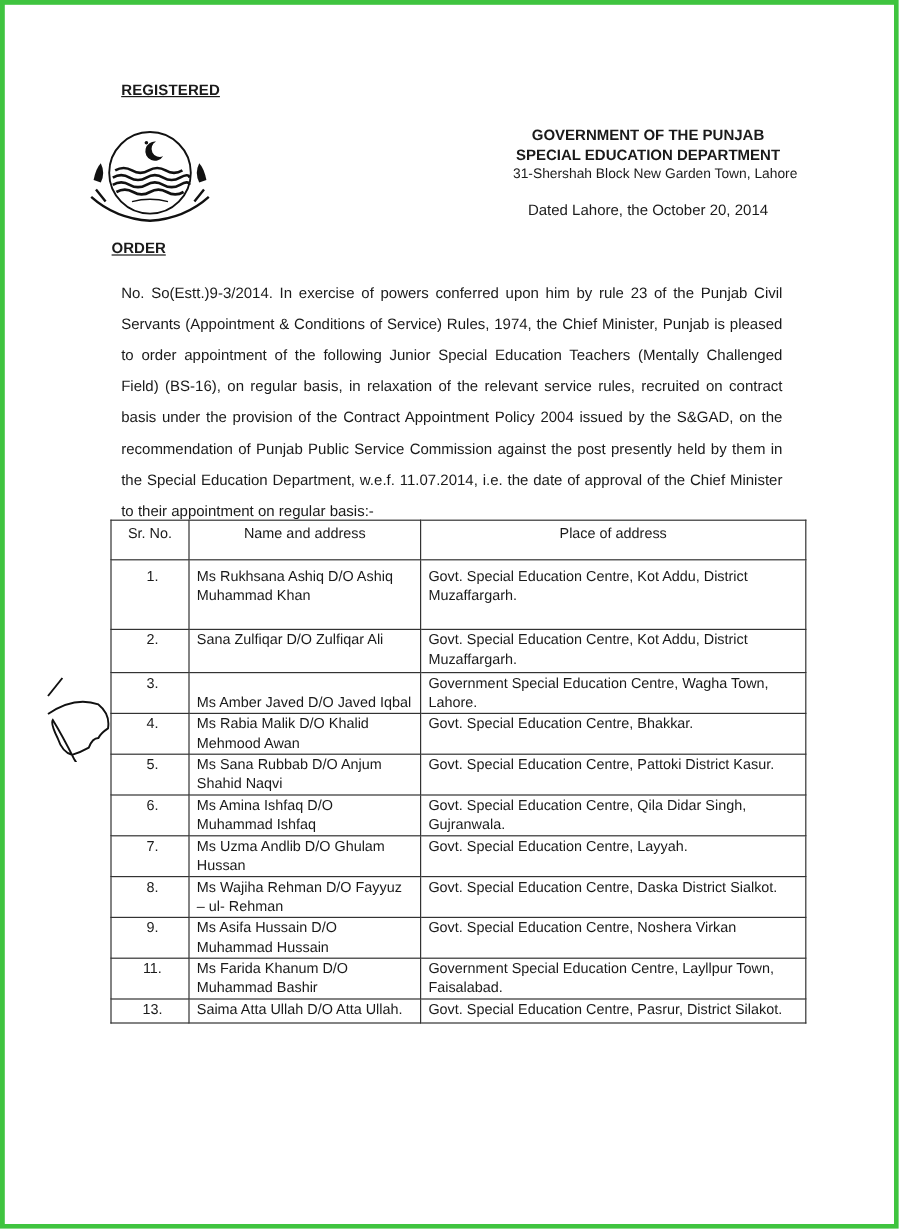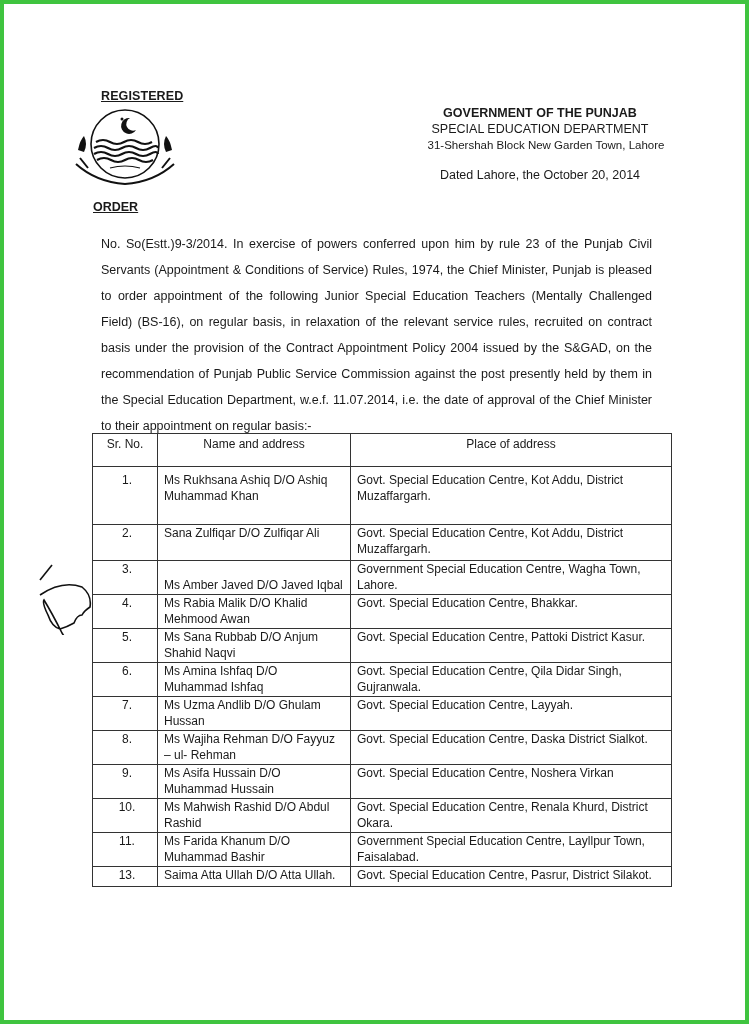--- a/index.html
+++ b/index.html
@@ -14,7 +14,7 @@
   }
   .registered {
     position: absolute; left: 101px; top: 68px; font-size: 12.5px;
-    font-weight: bold; text-decoration: underline; letter-spacing: 0.1px; margin-top: 21px;
+    font-weight: bold; text-decoration: underline; letter-spacing: 0.1px;
   }
   .emblem { position: absolute; left: 70px; top: 102px; width: 110px; height: 90px; }
   .header-block {

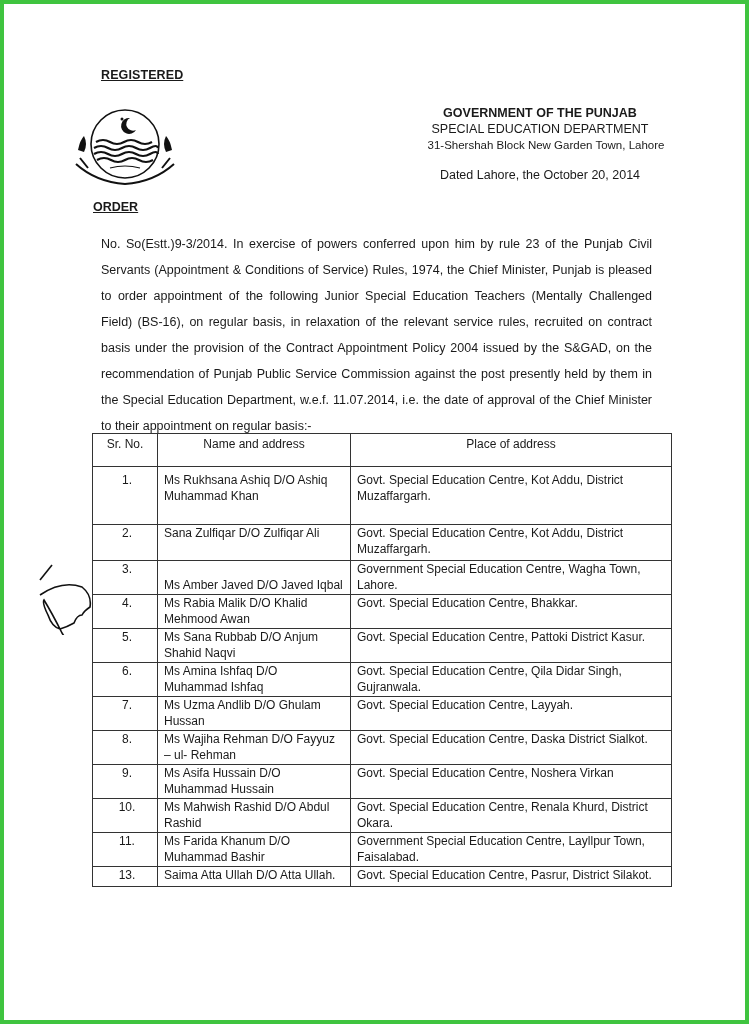--- a/index.html
+++ b/index.html
@@ -21,7 +21,7 @@
     position: absolute; left: 380px; width: 300px; text-align: center;
   }
   .gov { top: 106px; font-size: 12.5px; font-weight: bold; left: 400px; width: 280px; }
-  .dept { top: 122px; font-size: 12.5px; font-weight: normal; left: 400px; width: 280px; }
+  .dept { top: 122px; font-size: 12.5px; font-weight: bold; left: 400px; width: 280px; }
   .addr { top: 139px; font-size: 11.5px; left: 406px; width: 280px; }
   .dated { top: 168px; font-size: 12.5px; left: 400px; width: 280px; }
   .order {

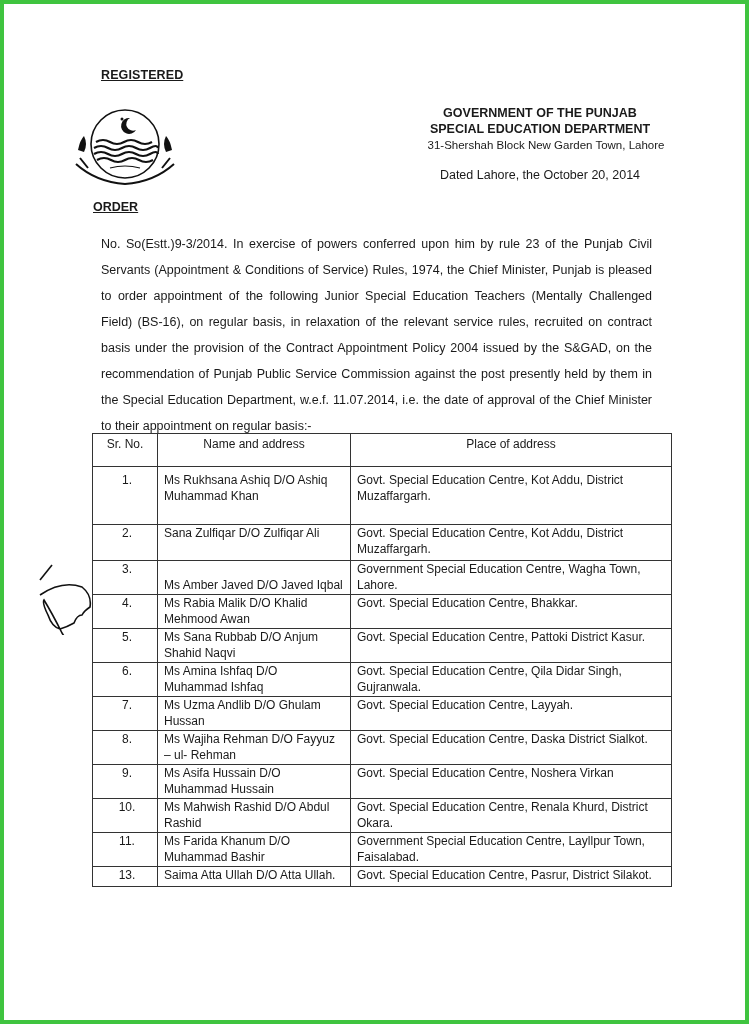--- a/index.html
+++ b/index.html
@@ -135,11 +135,6 @@
       <td>Govt. Special Education Centre, Noshera Virkan</td>
     </tr>
     <tr class="rn">
-      <td class="sr">10.</td>
-      <td class="name">Ms Mahwish Rashid D/O Abdul Rashid</td>
-      <td>Govt. Special Education Centre, Renala Khurd, District Okara.</td>
-    </tr>
-    <tr class="rn">
       <td class="sr">11.</td>
       <td class="name">Ms Farida Khanum D/O Muhammad Bashir</td>
       <td>Government Special Education Centre, Layllpur Town, Faisalabad.</td>

